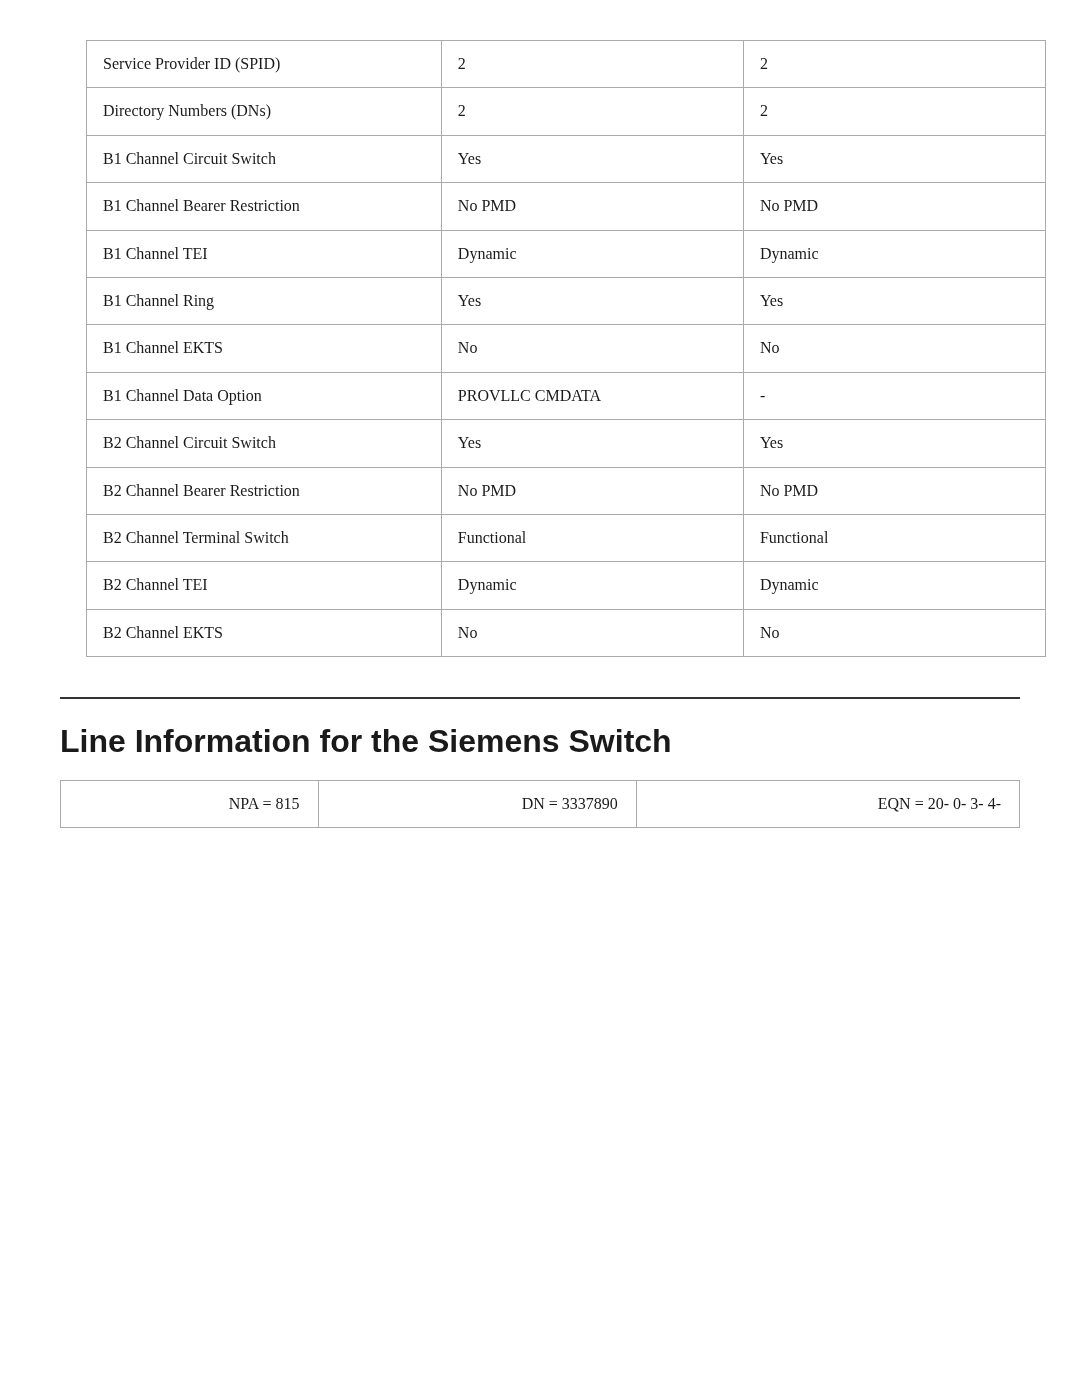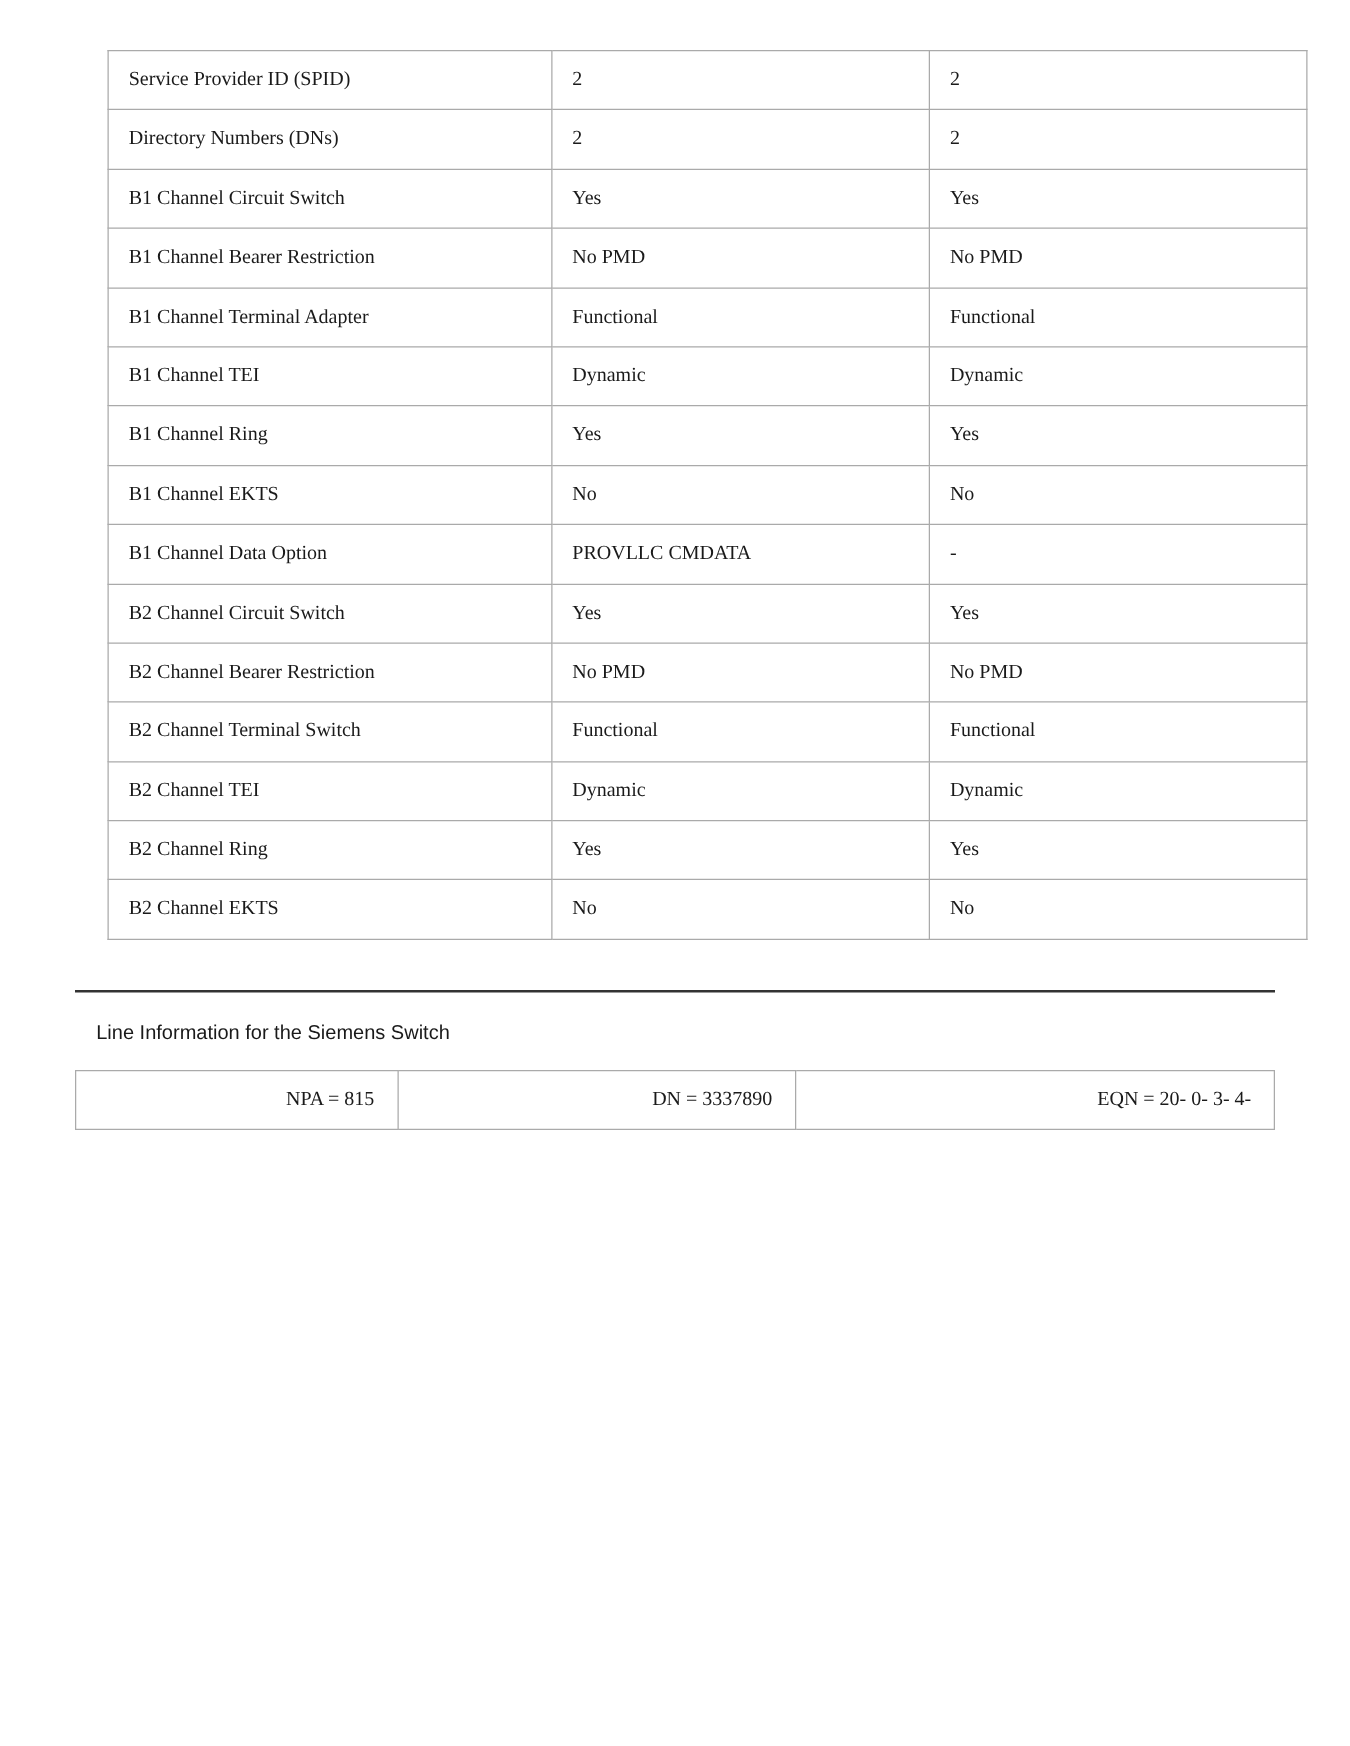--- a/index.html
+++ b/index.html
@@ -88,11 +88,6 @@
         <td>No PMD</td>
       </tr>
       <tr>
-        <td>B1 Channel Terminal Adapter</td>
-        <td>Functional</td>
-        <td>Functional</td>
-      </tr>
-      <tr>
         <td>B1 Channel TEI</td>
         <td>Dynamic</td>
         <td>Dynamic</td>

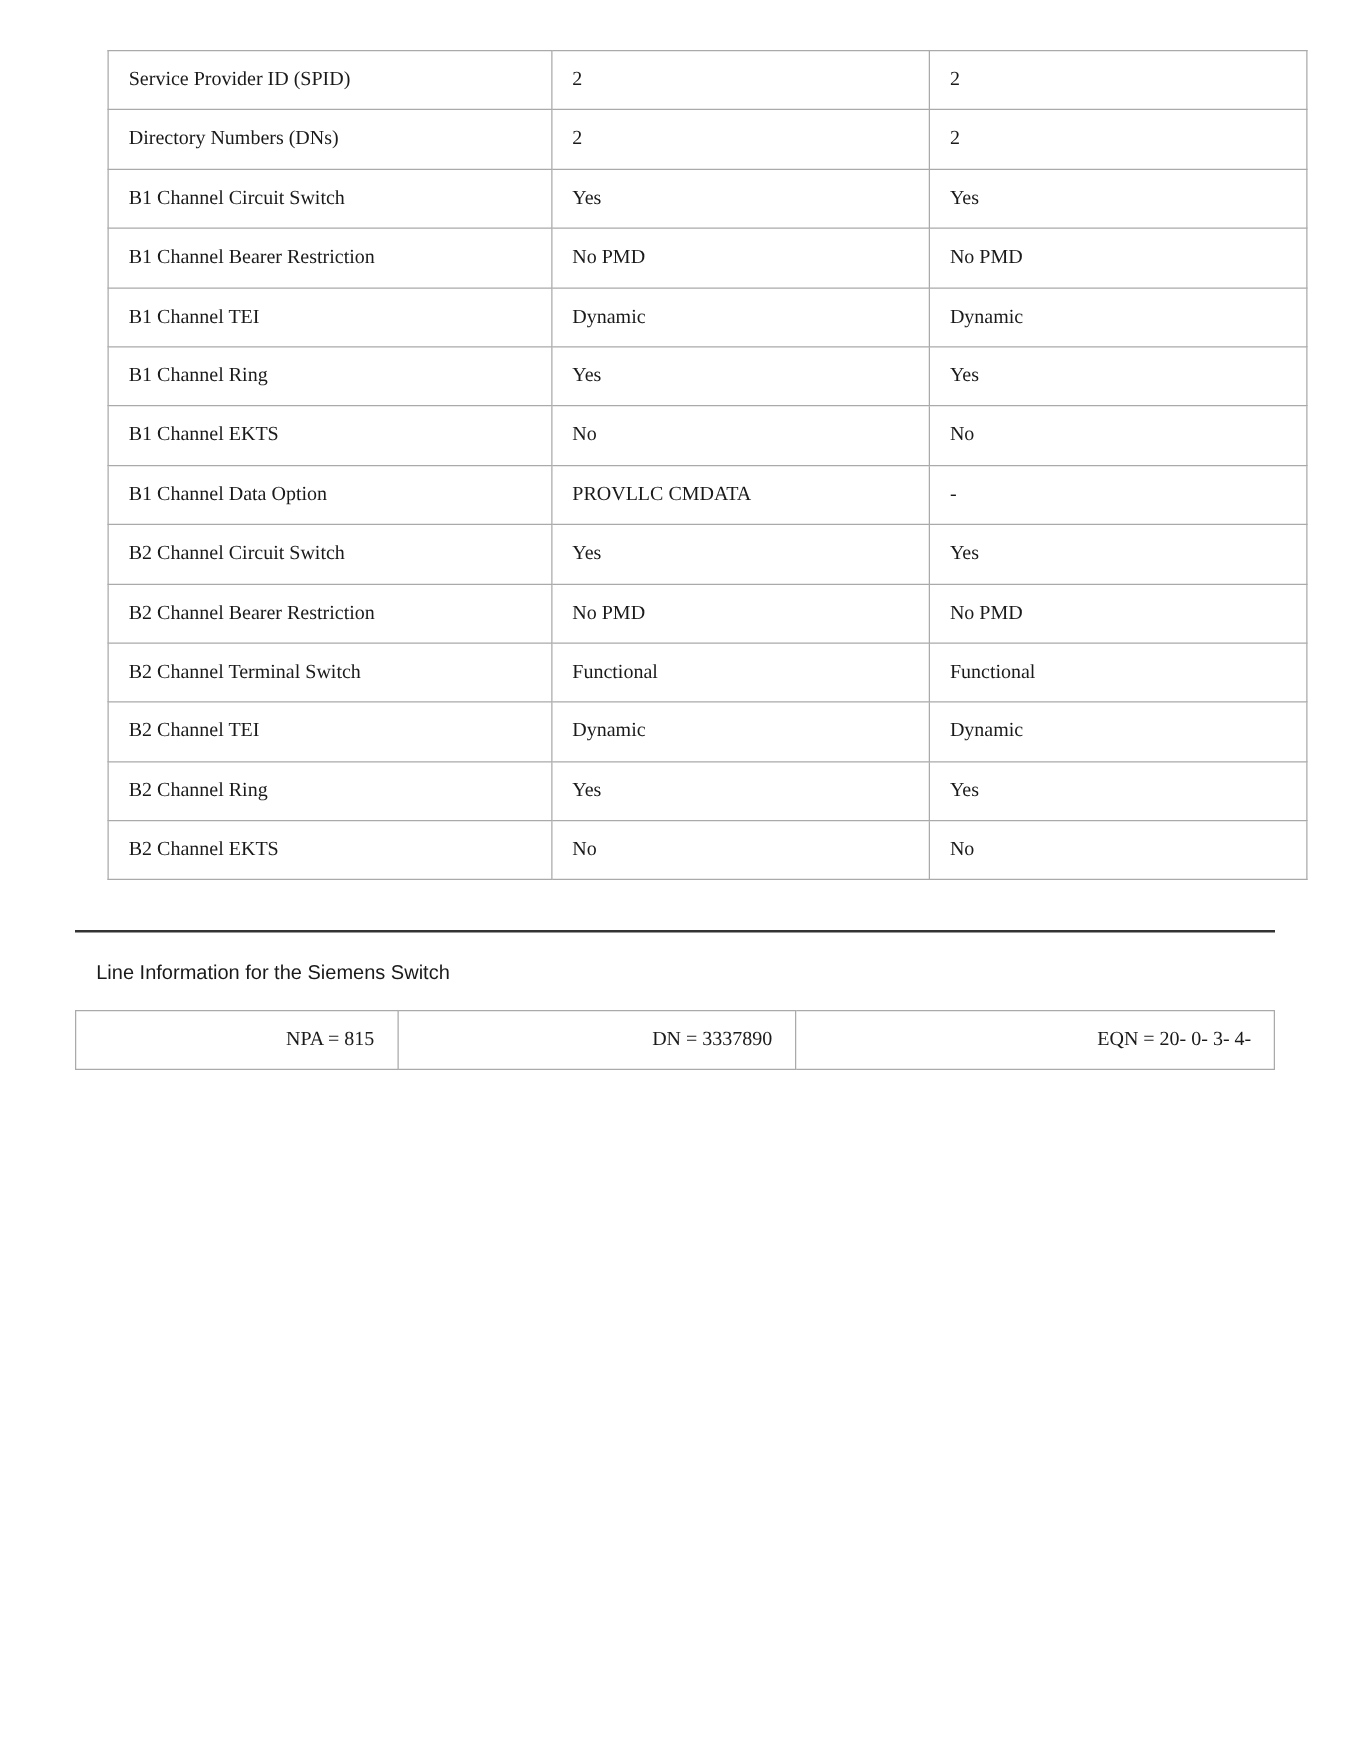--- a/index.html
+++ b/index.html
@@ -128,11 +128,6 @@
         <td>Dynamic</td>
       </tr>
       <tr>
-        <td>B2 Channel Ring</td>
-        <td>Yes</td>
-        <td>Yes</td>
-      </tr>
-      <tr>
         <td>B2 Channel EKTS</td>
         <td>No</td>
         <td>No</td>

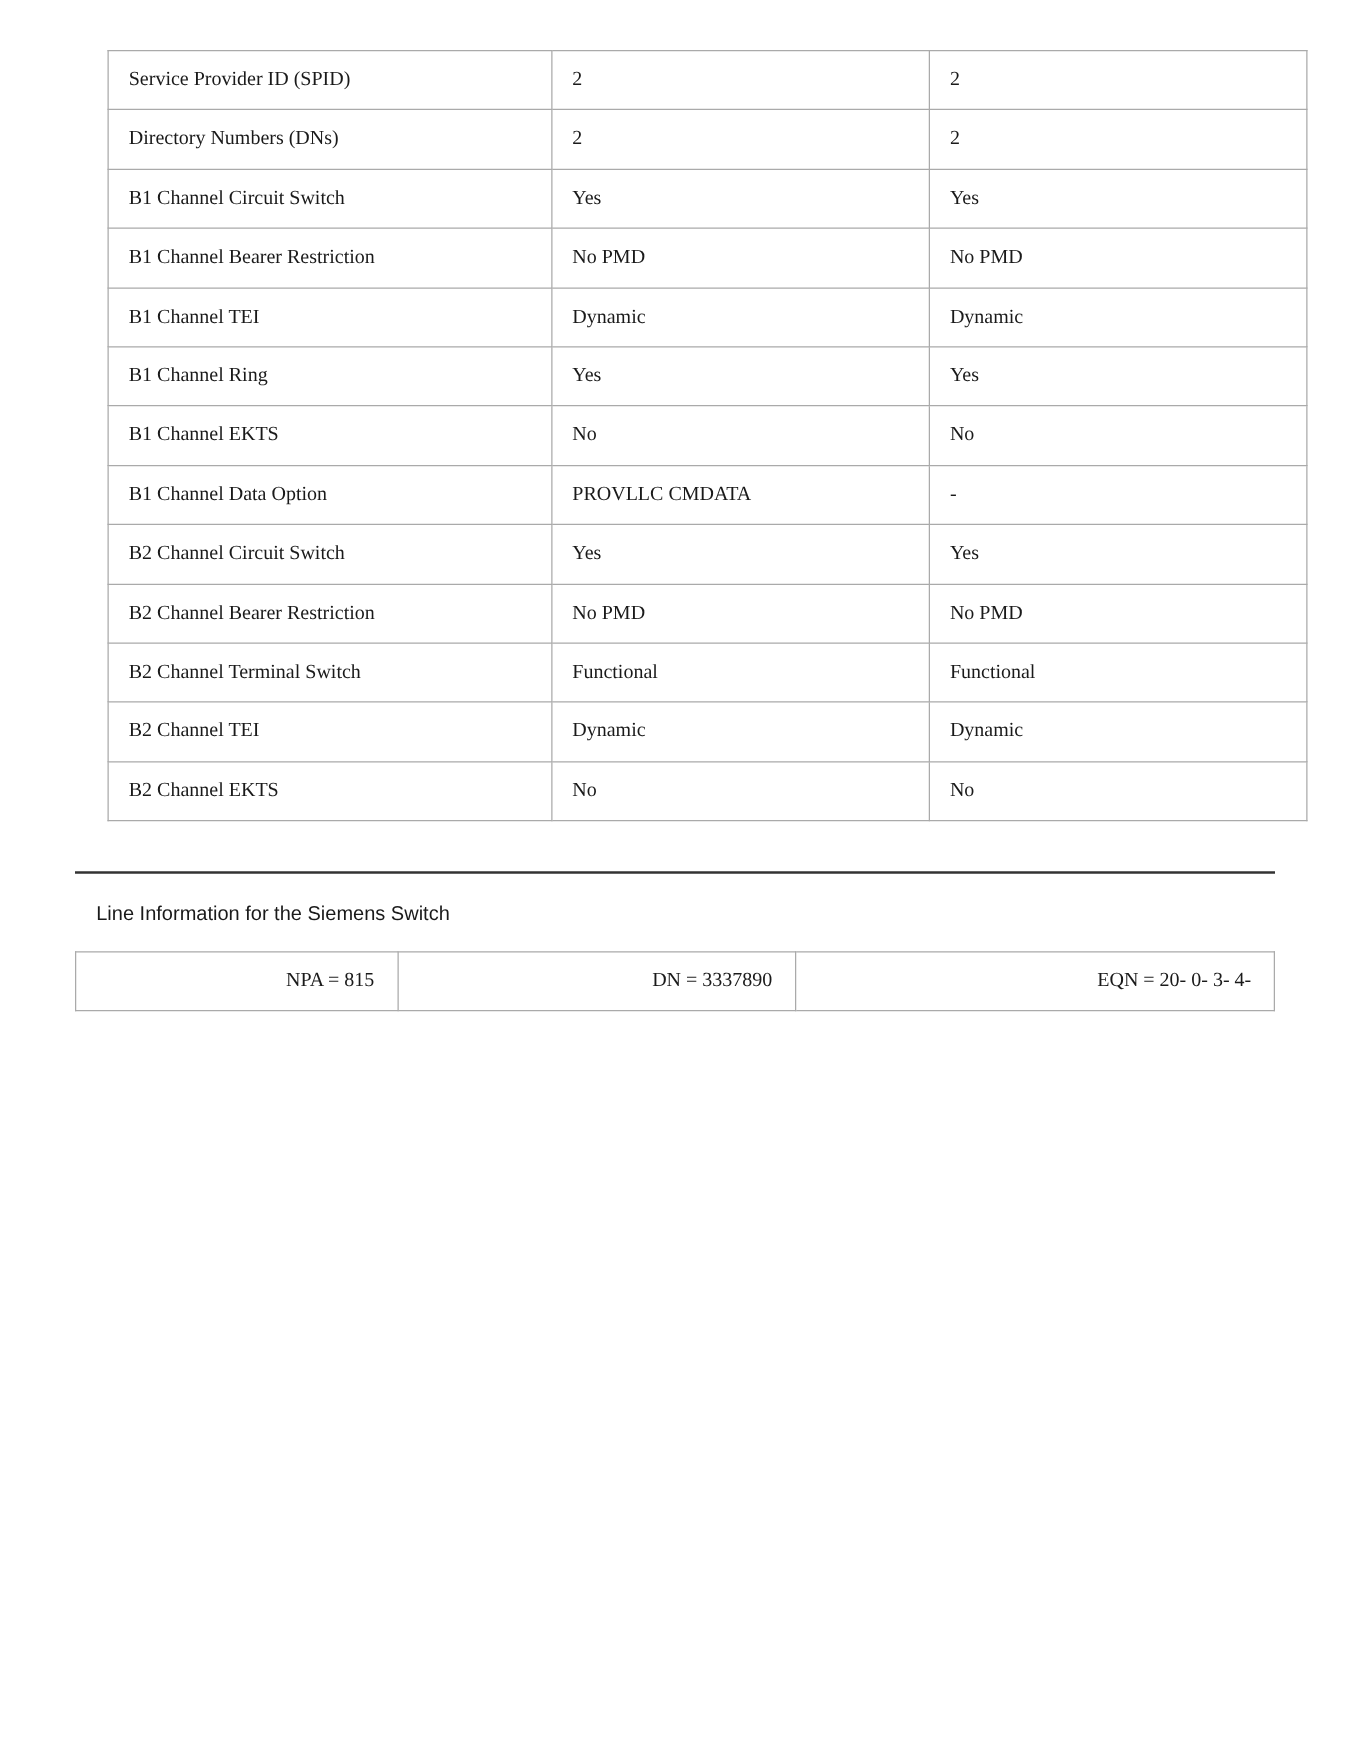--- a/index.html
+++ b/index.html
@@ -39,11 +39,10 @@
       width: 31.5%;
     }
     .section-title {
-      font-size: 16px;
-      font-weight: normal;
+      font-size: 32px;
+      font-weight: bold;
       margin-bottom: 20px;
       font-family: Arial, sans-serif;
-      margin-left: 17px;
     }
     .line-info-table {
       width: 100%;

